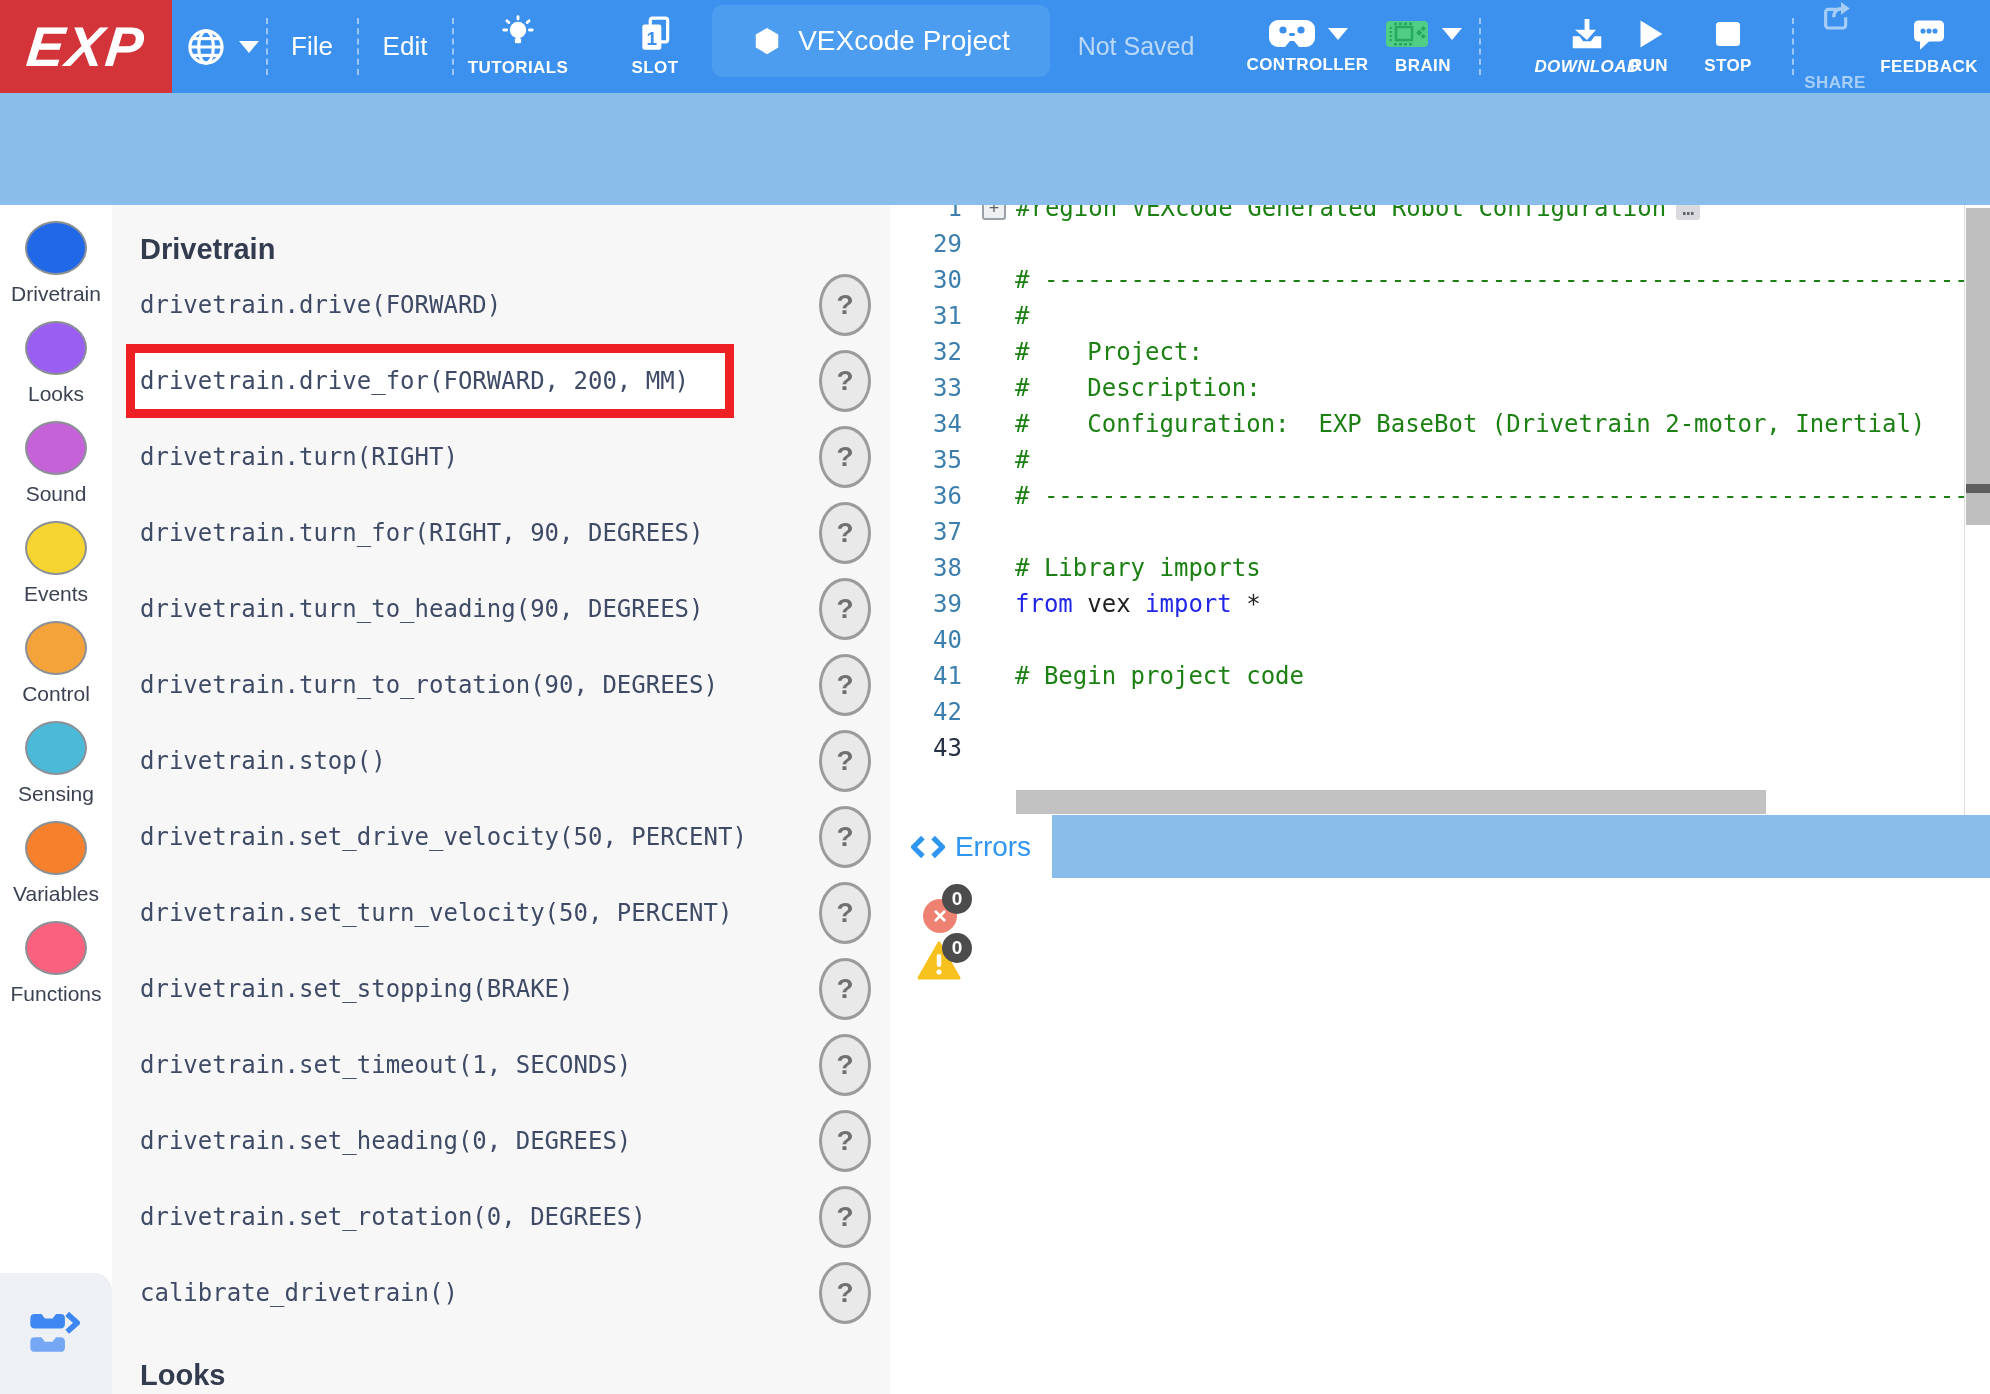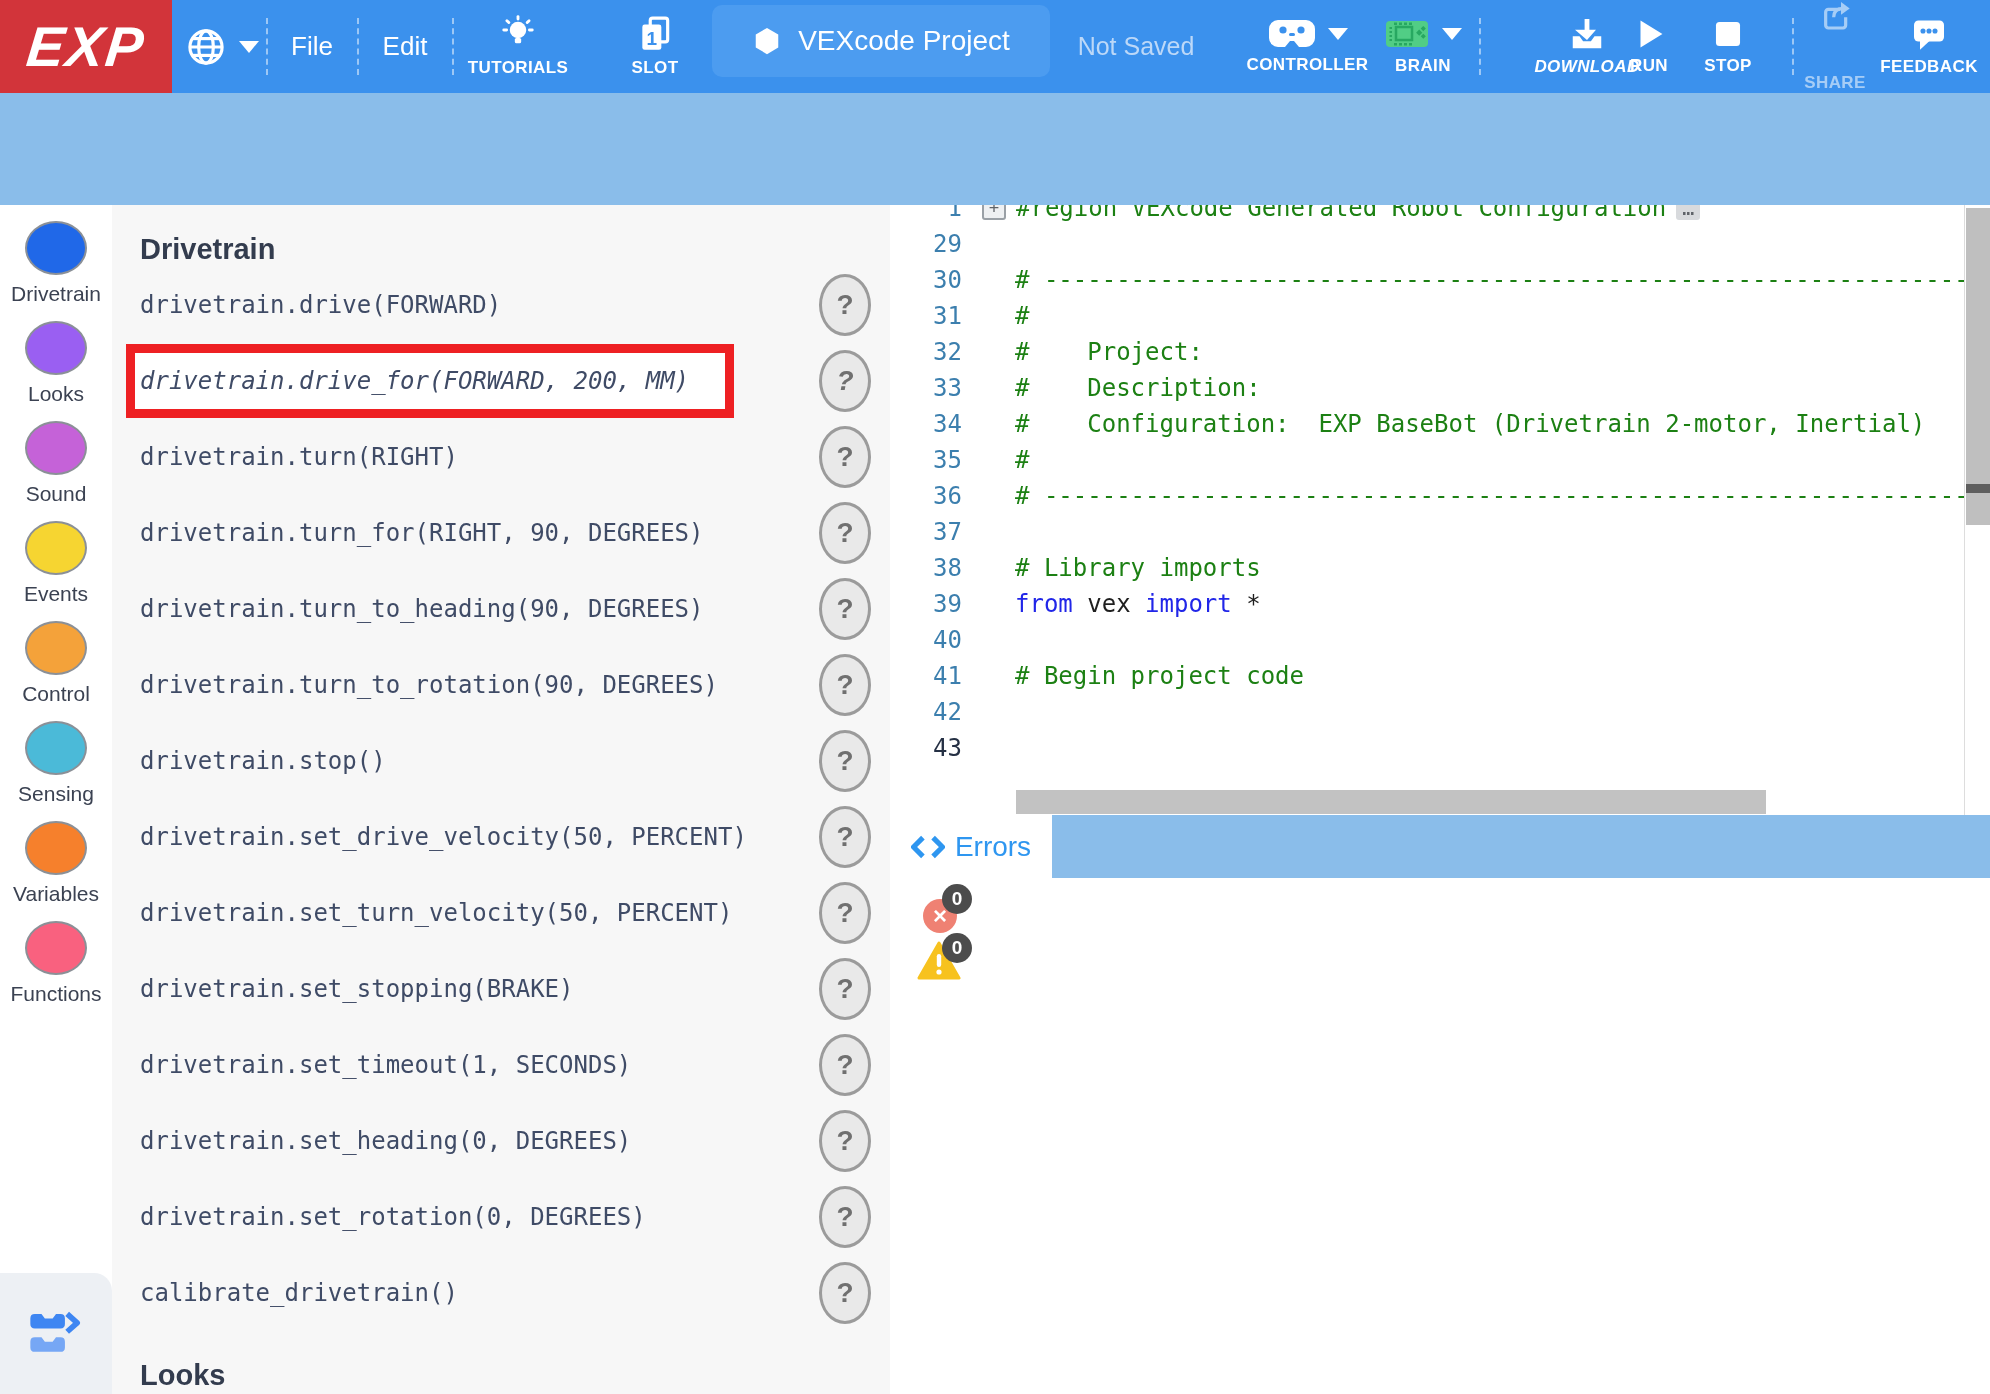--- a/index.html
+++ b/index.html
@@ -319,7 +319,7 @@
             <span class="cmd-text">drivetrain.drive(FORWARD)</span>
             <div class="help">?</div>
           </div>
-          <div class="cmd-row" style="top: 138px; font-style: italic;">
+          <div class="cmd-row" style="top: 138px;">
             <div class="hl-box"></div>
             <span class="cmd-text">drivetrain.drive_for(FORWARD, 200, MM)</span>
             <div class="help">?</div>

